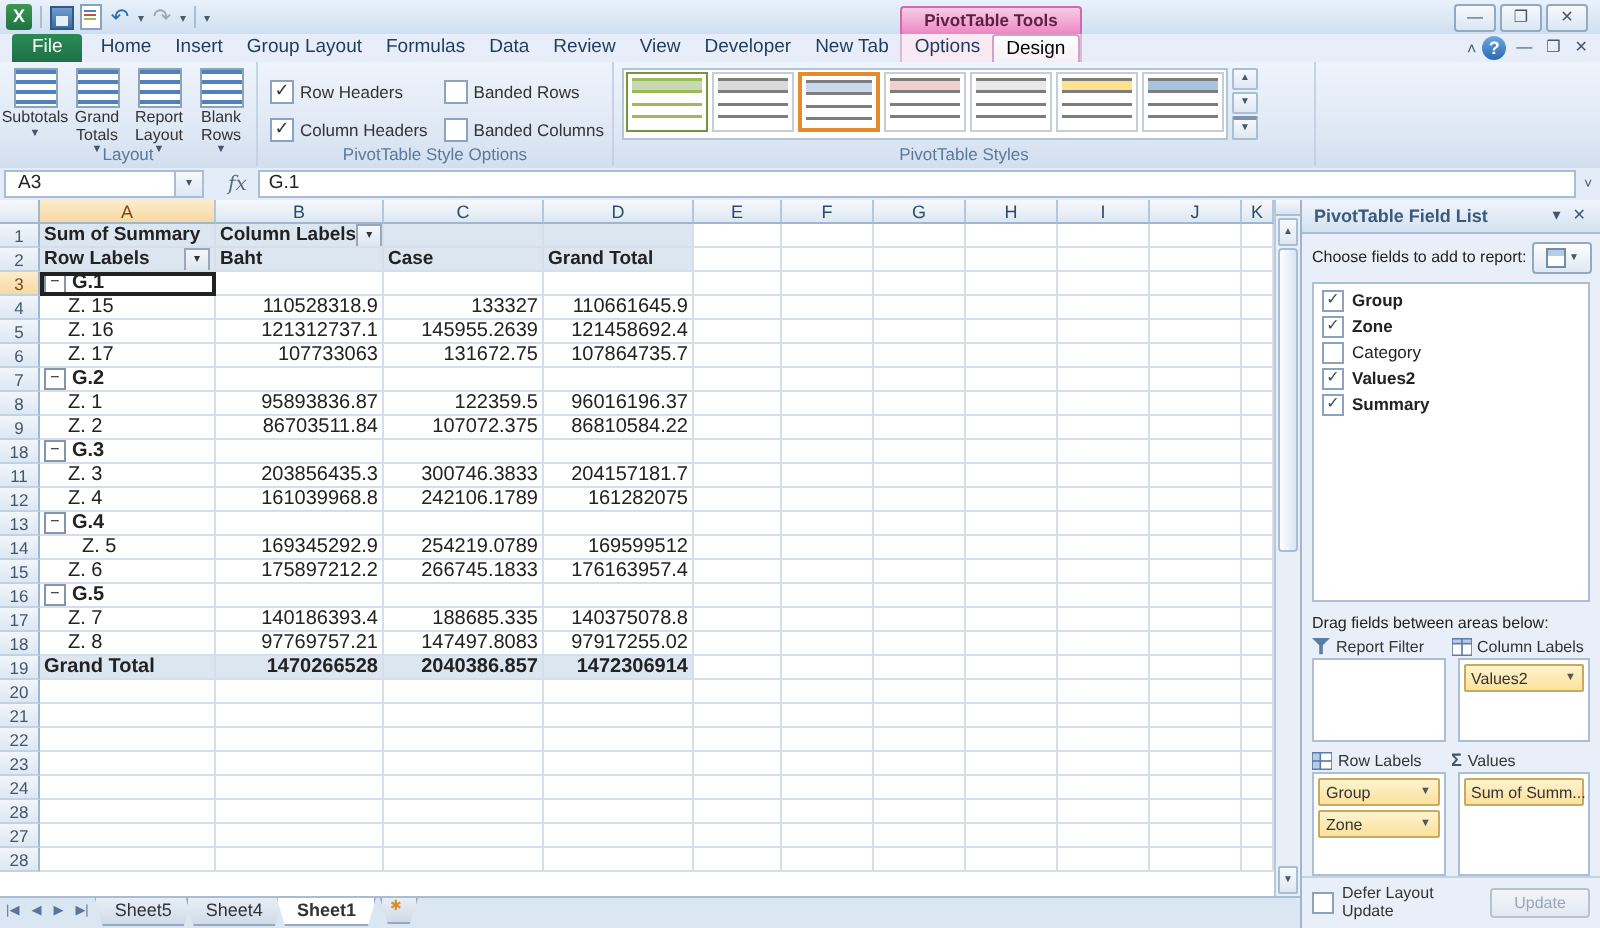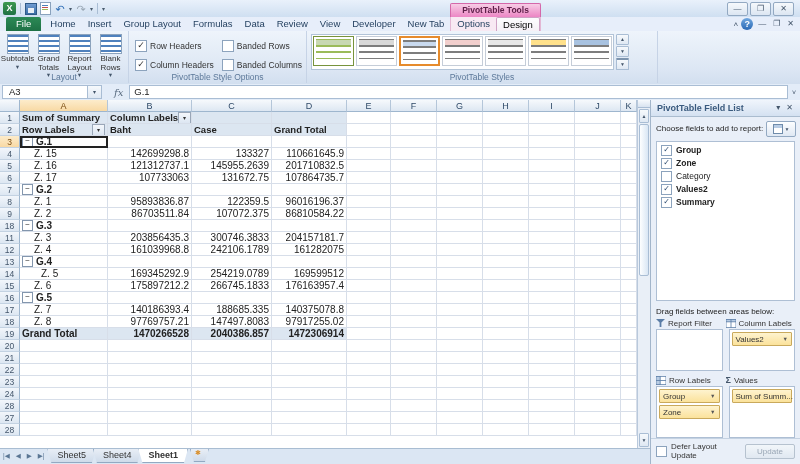--- a/index.html
+++ b/index.html
@@ -349,7 +349,7 @@
             <span>Z. 15</span>
           </div>
           <div class="cell num" style="width: 84px;">
-            <span>142699298.8</span>
+            <span>110528318.9</span>
           </div>
           <div class="cell num" style="width: 80px;">
             <span>133327</span>

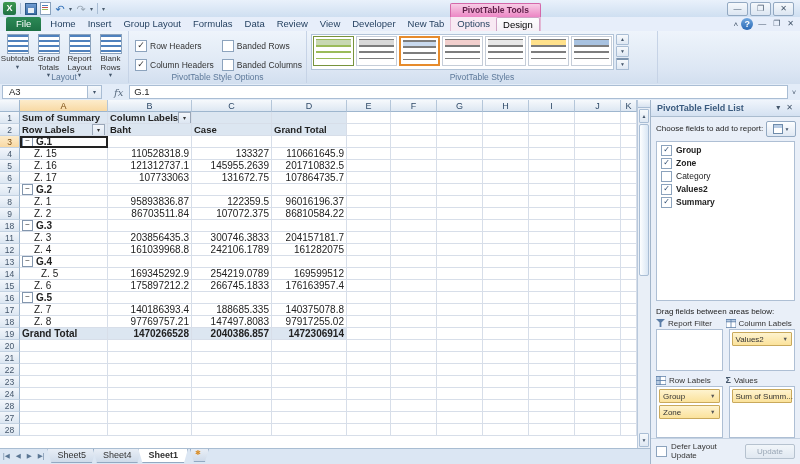--- a/index.html
+++ b/index.html
@@ -377,7 +377,7 @@
             <span>145955.2639</span>
           </div>
           <div class="cell num" style="width: 75px;">
-            <span>201710832.5</span>
+            <span>121458692.4</span>
           </div>
           <div class="cell" style="width: 44px;"></div>
           <div class="cell" style="width: 46px;"></div>

